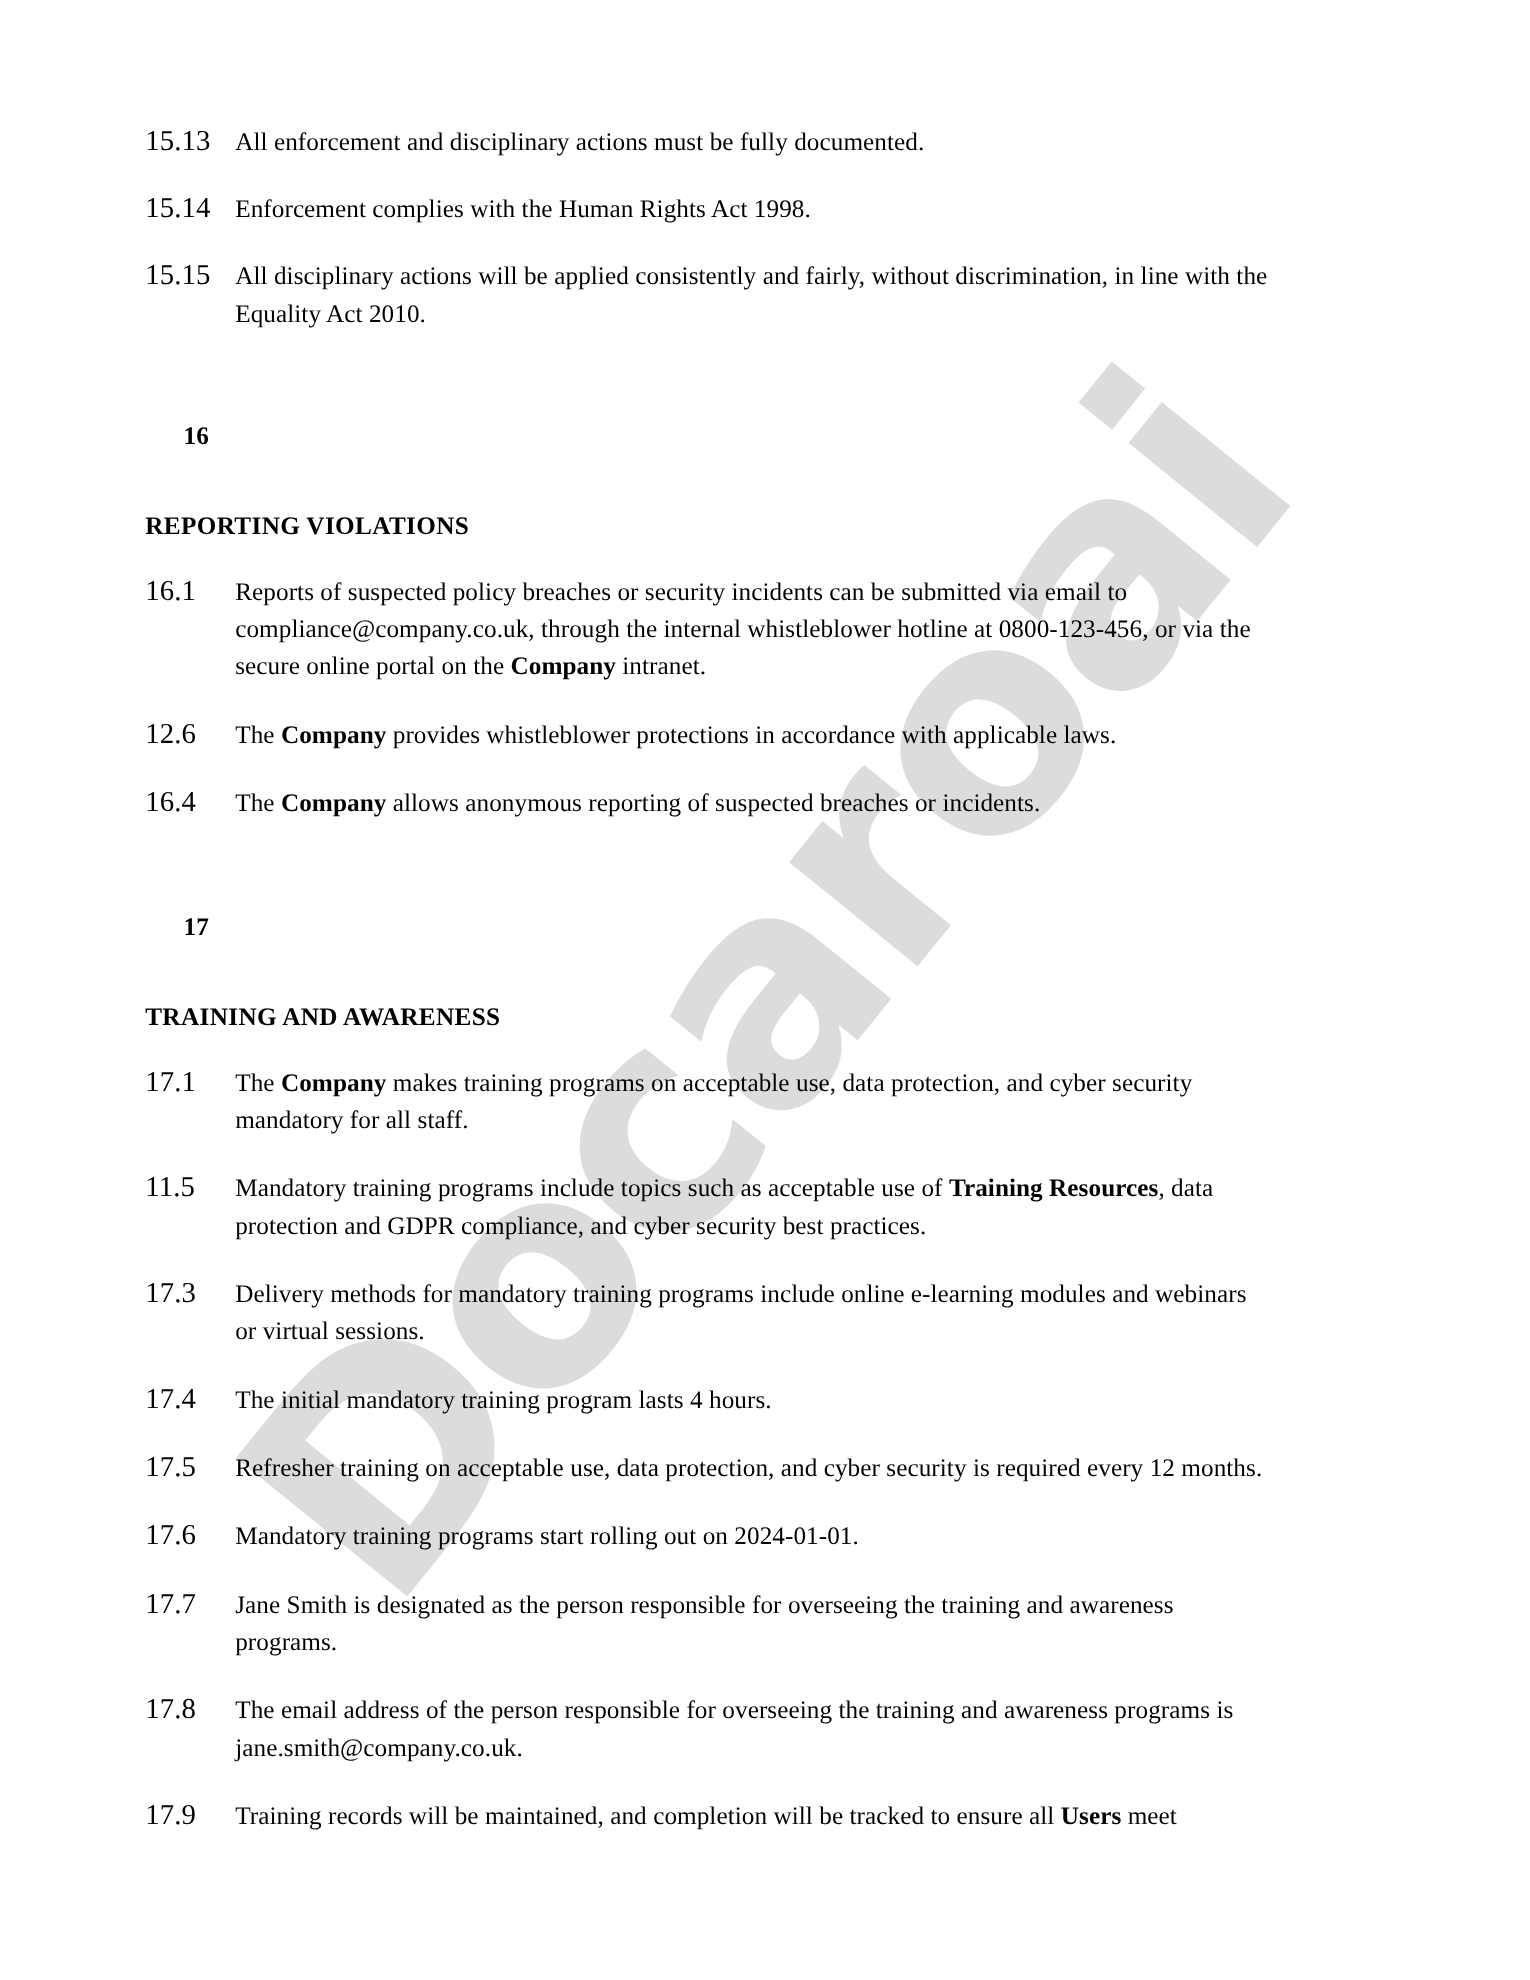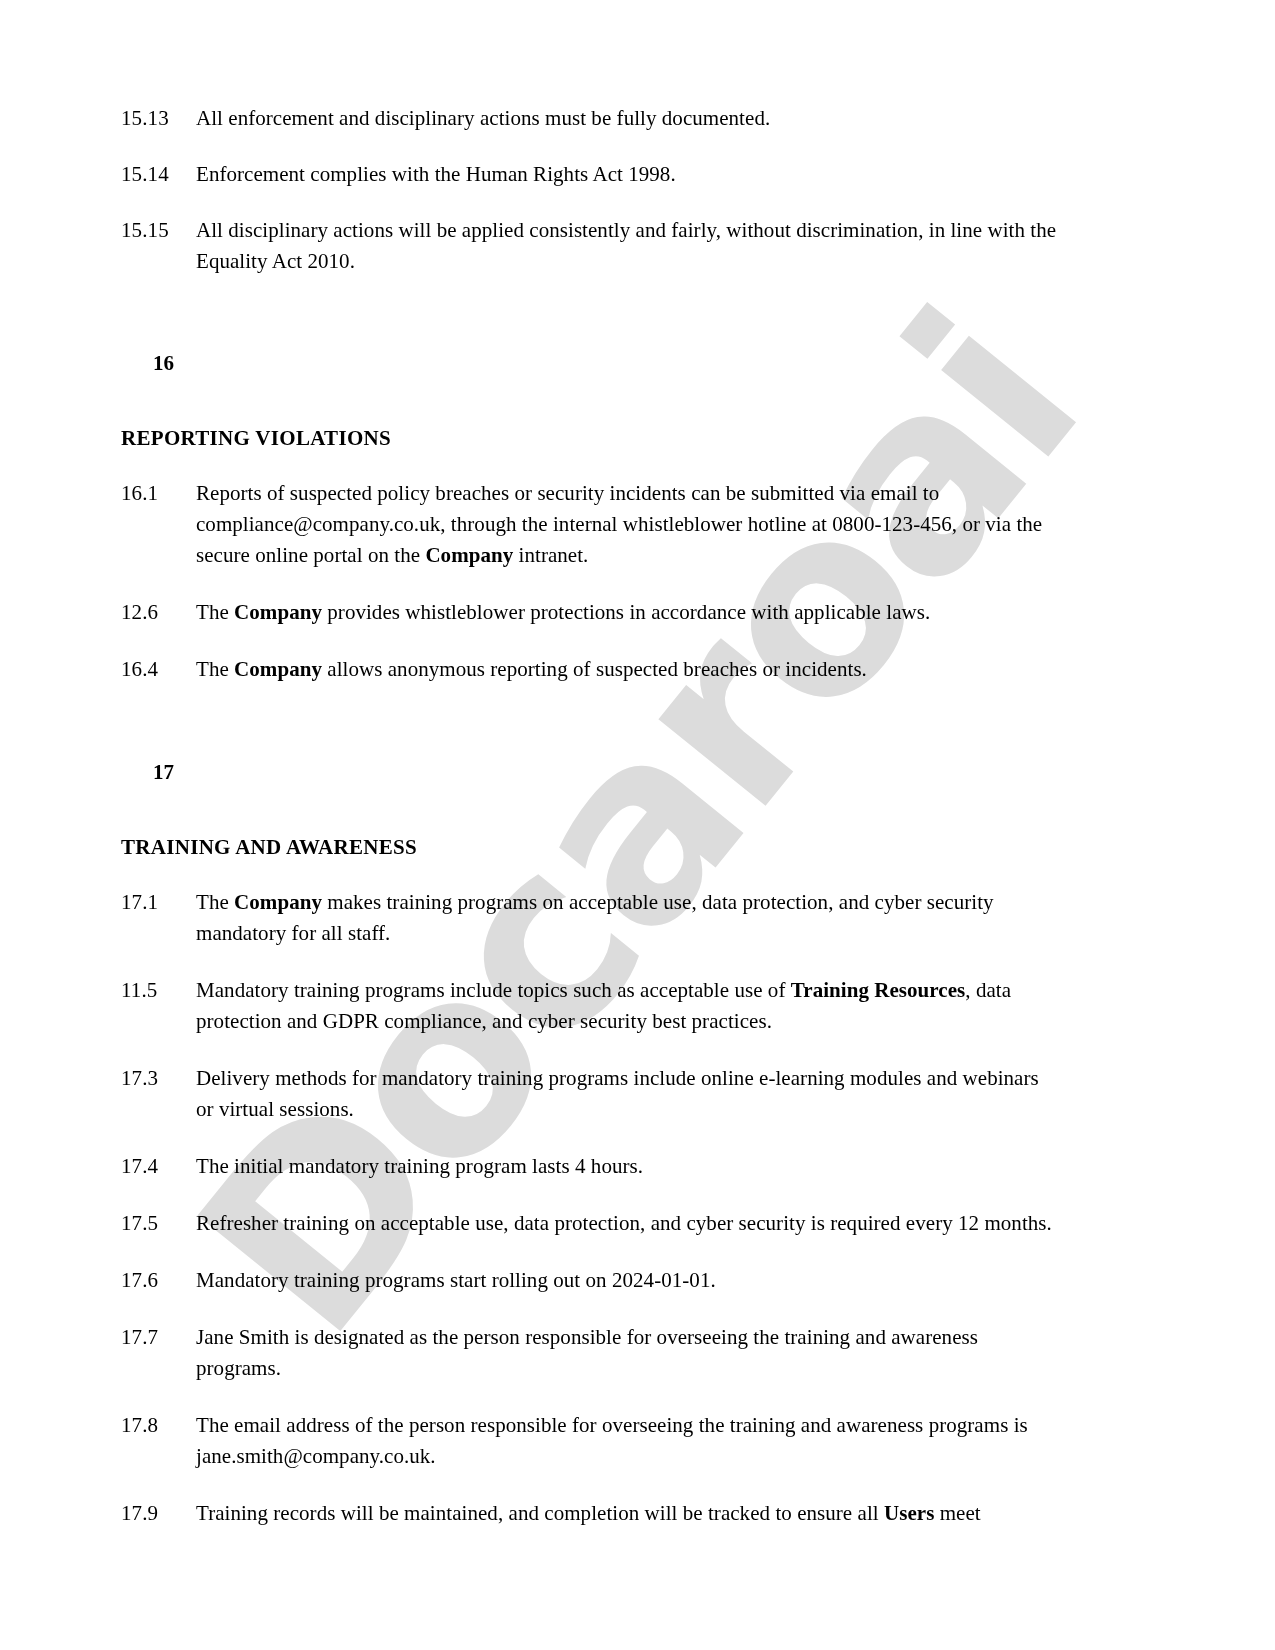--- a/index.html
+++ b/index.html
@@ -61,7 +61,7 @@
   .clause-number {
     flex: 0 0 75px;
     width: 75px;
-    font-size: 21px;
+    font-size: 24px;
     line-height: 31px;
     letter-spacing: 0.1px;
     white-space: nowrap;

